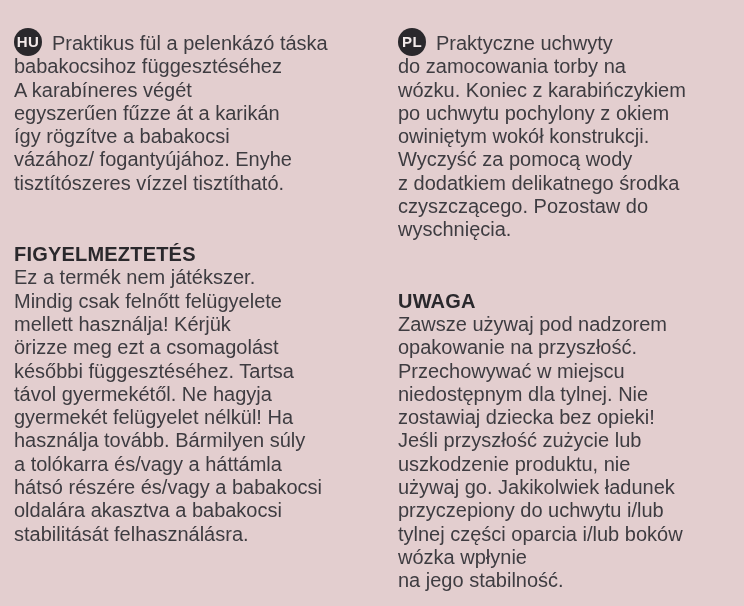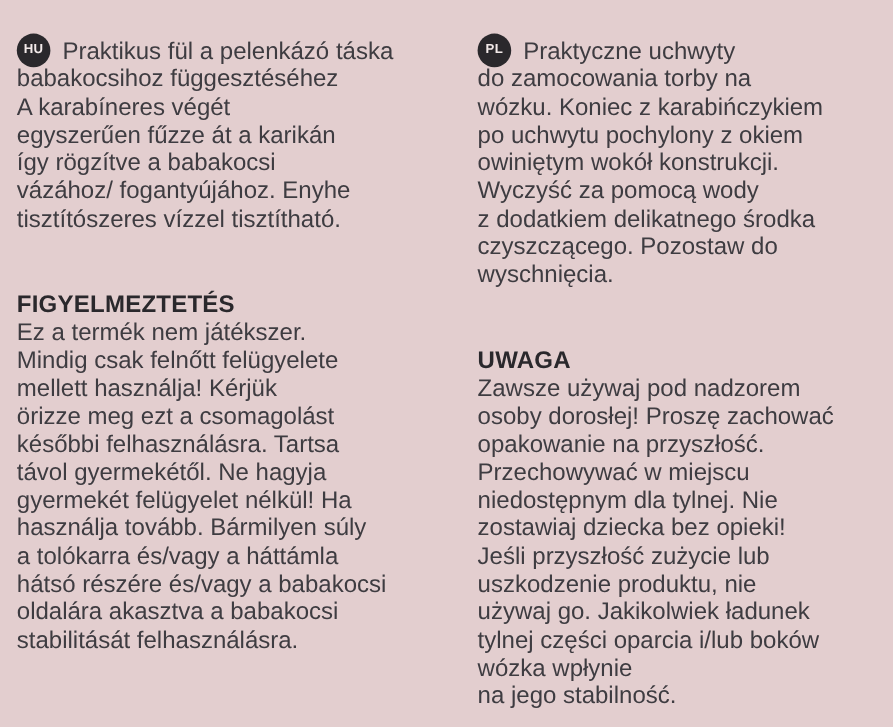--- a/index.html
+++ b/index.html
@@ -50,7 +50,7 @@
     background: var(--badge-bg, #2a282c);
     color: var(--badge-text, #f2e9e9);
     font-weight: 700;
-    font-size: 11px;
+    font-size: 15px;
     letter-spacing: 0.3px;
     display: flex;
     align-items: center;

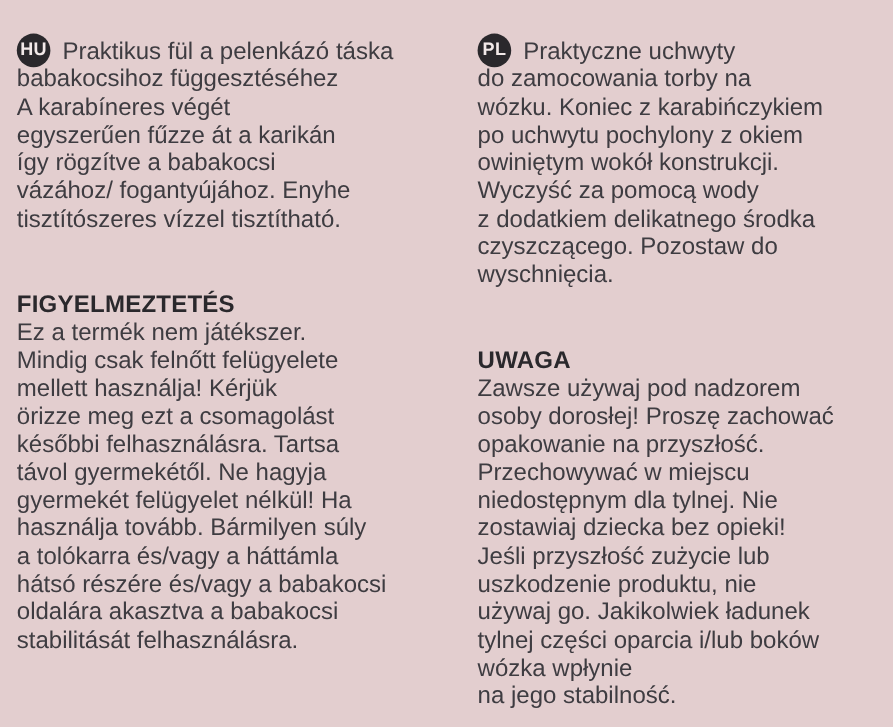--- a/index.html
+++ b/index.html
@@ -126,7 +126,6 @@
       <div class="heading">UWAGA</div>
       <div class="lines">
           <div class="line">Zawsze używaj pod nadzorem</div>
-          <div class="line">osoby dorosłej! Proszę zachować</div>
           <div class="line">opakowanie na przyszłość.</div>
           <div class="line">Przechowywać w miejscu</div>
           <div class="line">niedostępnym dla tylnej. Nie</div>

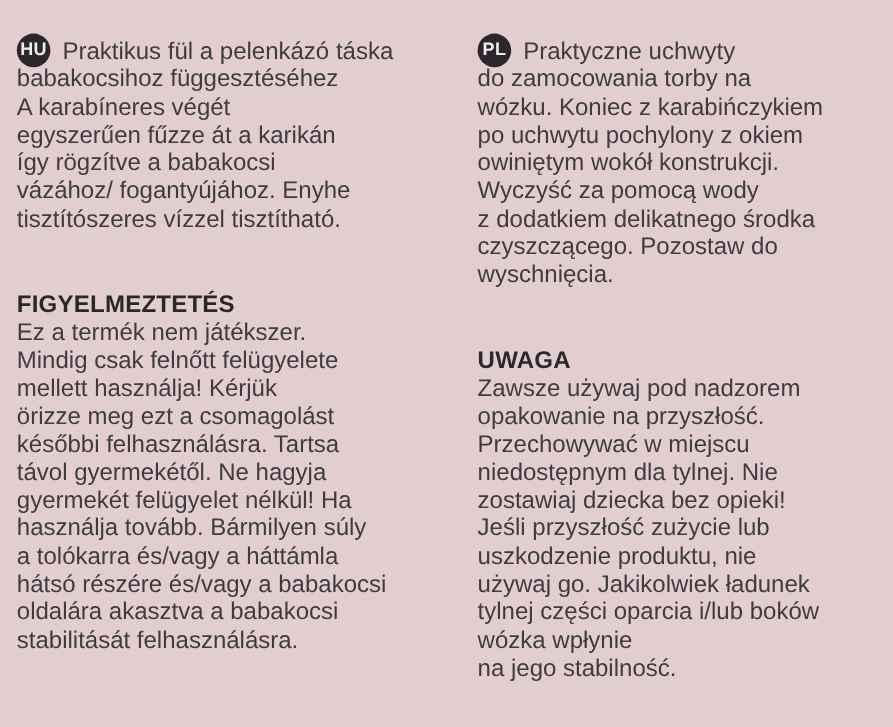--- a/index.html
+++ b/index.html
@@ -93,7 +93,7 @@
           <div class="line">Mindig csak felnőtt felügyelete</div>
           <div class="line">mellett használja! Kérjük</div>
           <div class="line">örizze meg ezt a csomagolást</div>
-          <div class="line">későbbi felhasználásra. Tartsa</div>
+          <div class="line">későbbi függesztéséhez. Tartsa</div>
           <div class="line">távol gyermekétől. Ne hagyja</div>
           <div class="line">gyermekét felügyelet nélkül! Ha</div>
           <div class="line">használja tovább. Bármilyen súly</div>

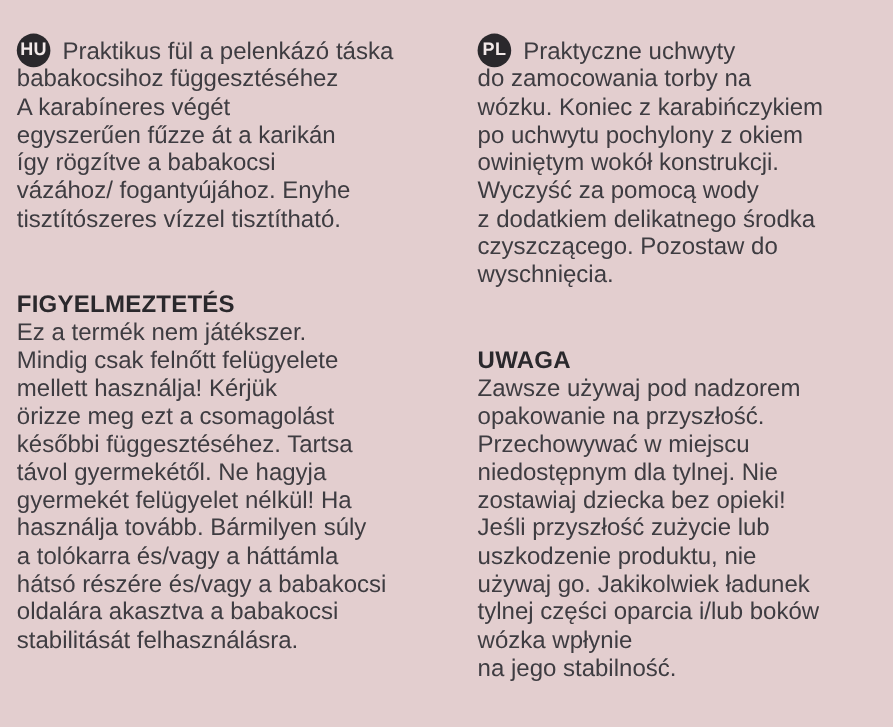--- a/index.html
+++ b/index.html
@@ -133,6 +133,7 @@
           <div class="line">Jeśli przyszłość zużycie lub</div>
           <div class="line">uszkodzenie produktu, nie</div>
           <div class="line">używaj go. Jakikolwiek ładunek</div>
+          <div class="line">przyczepiony do uchwytu i/lub</div>
           <div class="line">tylnej części oparcia i/lub boków</div>
           <div class="line">wózka wpłynie</div>
           <div class="line">na jego stabilność.</div>

